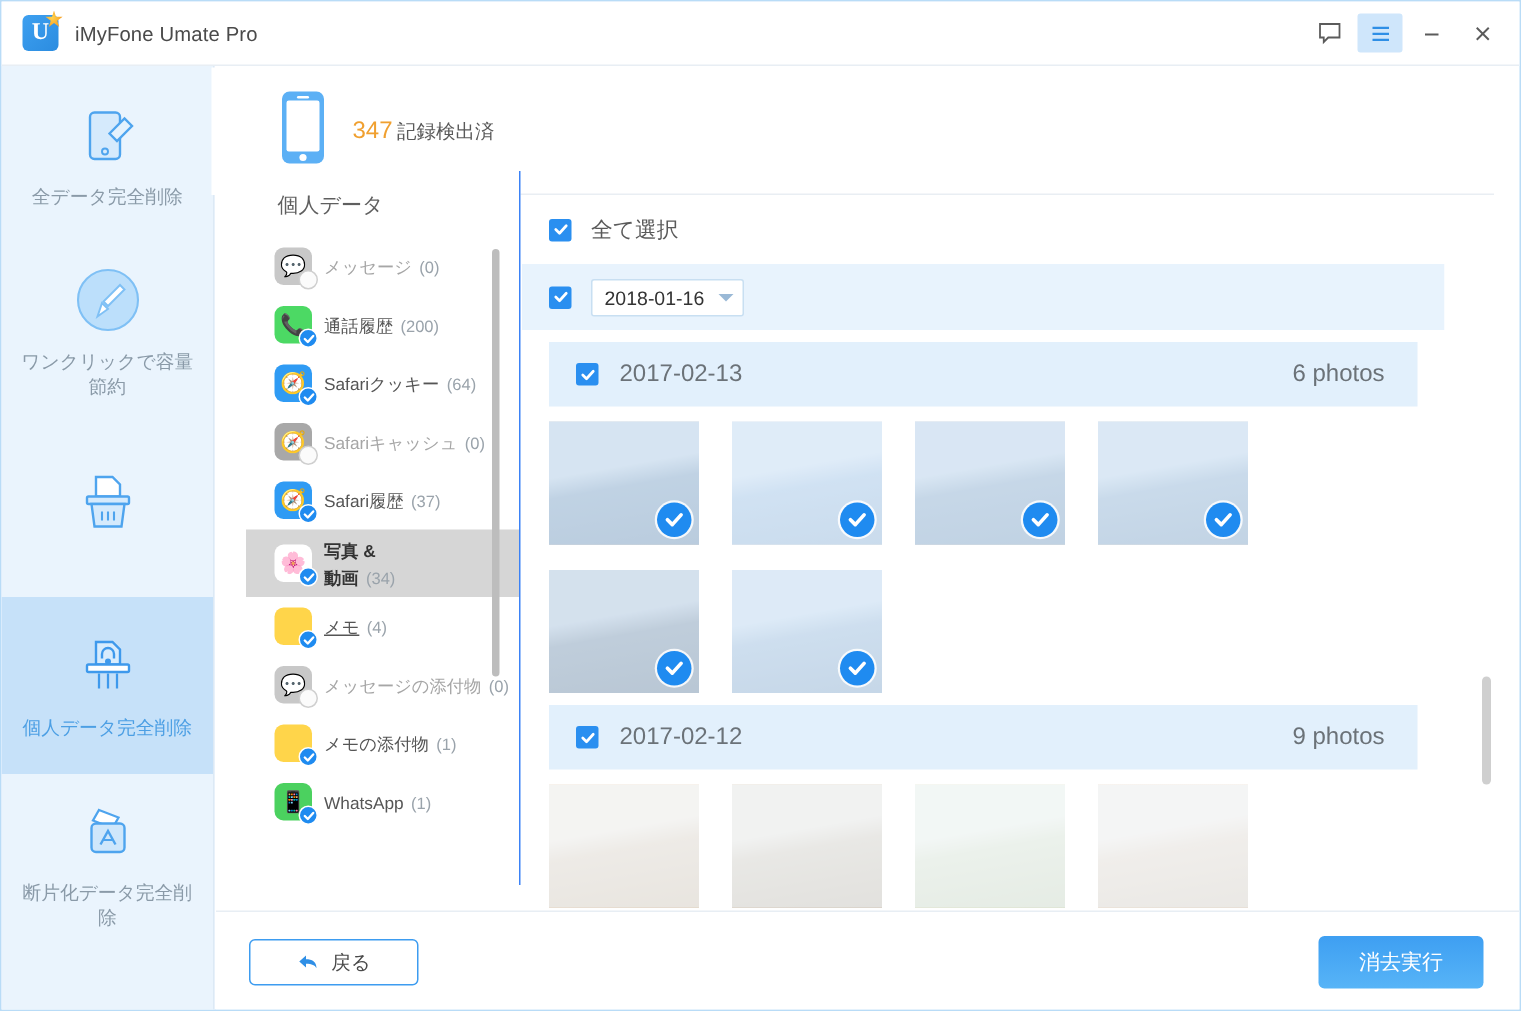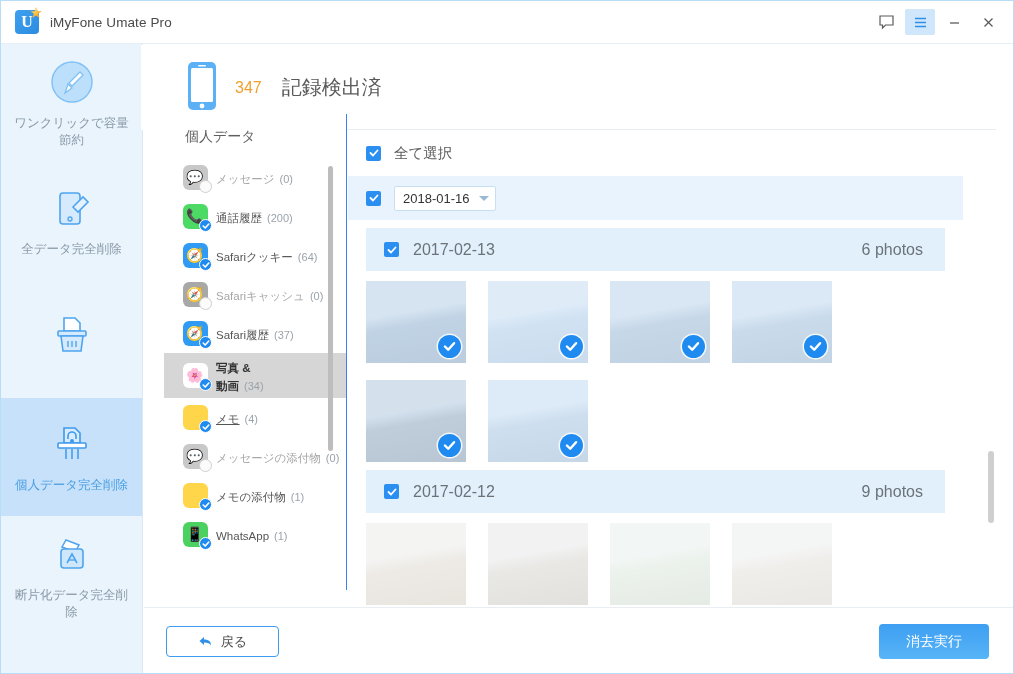--- a/index.html
+++ b/index.html
@@ -97,7 +97,7 @@
     margin-left: 17px; font-size: 16px; color: #f0a030;
   }
   .head-text {
-    margin-left: 20px; font-size: 20px; color: #5a5a5a;
+    margin-left: 3px; font-size: 13px; color: #5a5a5a;
   }
   .head-divider {
     position: absolute; left: 175px; top: 128px;

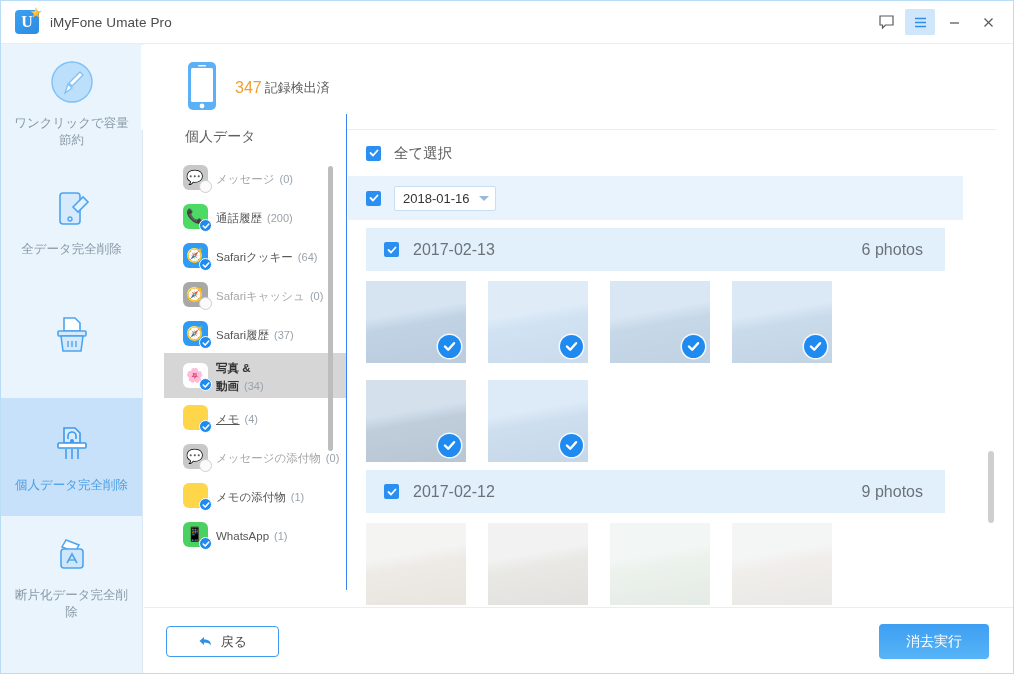--- a/index.html
+++ b/index.html
@@ -303,23 +303,23 @@
     <div class="nav-item">
       <div class="nav-icon">
         <svg width="46" height="46" viewBox="0 0 46 46">
+          <rect x="11" y="8" width="20" height="31" rx="3" fill="#d5eafc" stroke="#4ea4ee" stroke-width="1.6"></rect>
+          <circle cx="21" cy="34" r="2" fill="none" stroke="#4ea4ee" stroke-width="1.3"></circle>
+          <path d="M24 22 L34 12 l5 5 -10 10 z" fill="#e4f2fd" stroke="#4ea4ee" stroke-width="1.6"></path>
+        </svg>
+      </div>
+      <div class="nav-label">全データ完全削除</div>
+    </div>
+
+    <div class="nav-item">
+      <div class="nav-icon">
+        <svg width="46" height="46" viewBox="0 0 46 46">
           <circle cx="23" cy="23" r="20" fill="#bcdffb" stroke="#7fc0f5" stroke-width="1.4"></circle>
           <path d="M31 13 L20 24 l3 3 L34 16 z" fill="#fff" stroke="#7fc0f5" stroke-width="1.3"></path>
           <path d="M19 25 l4 4 -7 5 z" fill="#fff" stroke="#7fc0f5" stroke-width="1.3"></path>
         </svg>
       </div>
       <div class="nav-label">ワンクリックで容量節約</div>
-    </div>
-
-    <div class="nav-item">
-      <div class="nav-icon">
-        <svg width="46" height="46" viewBox="0 0 46 46">
-          <rect x="11" y="8" width="20" height="31" rx="3" fill="#d5eafc" stroke="#4ea4ee" stroke-width="1.6"></rect>
-          <circle cx="21" cy="34" r="2" fill="none" stroke="#4ea4ee" stroke-width="1.3"></circle>
-          <path d="M24 22 L34 12 l5 5 -10 10 z" fill="#e4f2fd" stroke="#4ea4ee" stroke-width="1.6"></path>
-        </svg>
-      </div>
-      <div class="nav-label">全データ完全削除</div>
     </div>
 
     <div class="nav-item">

